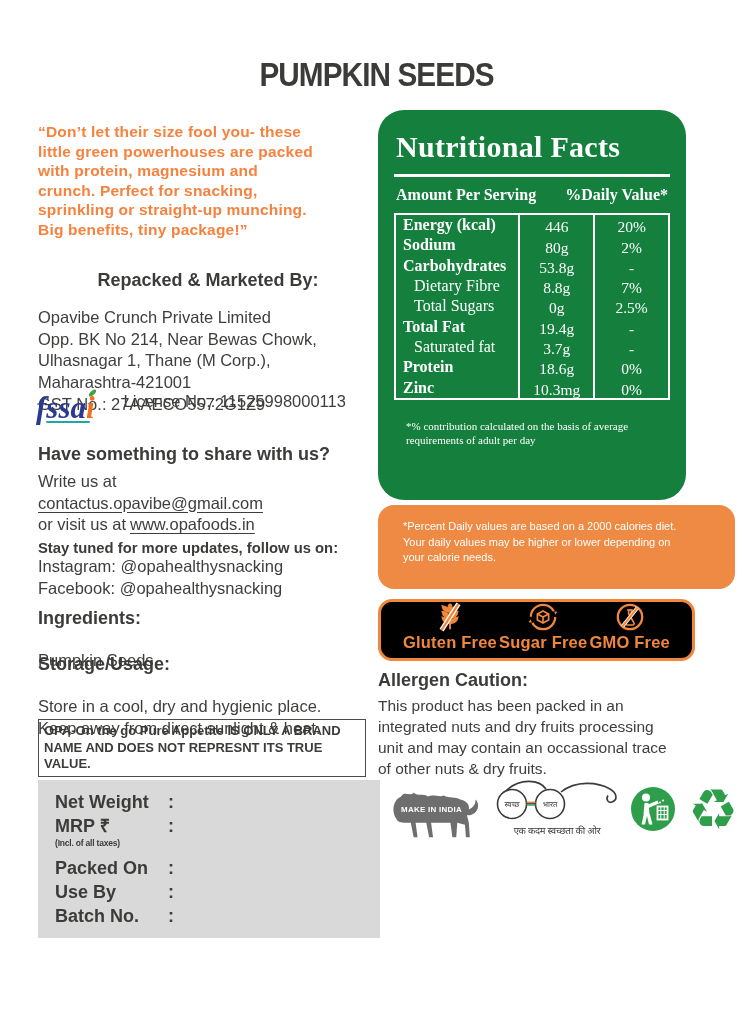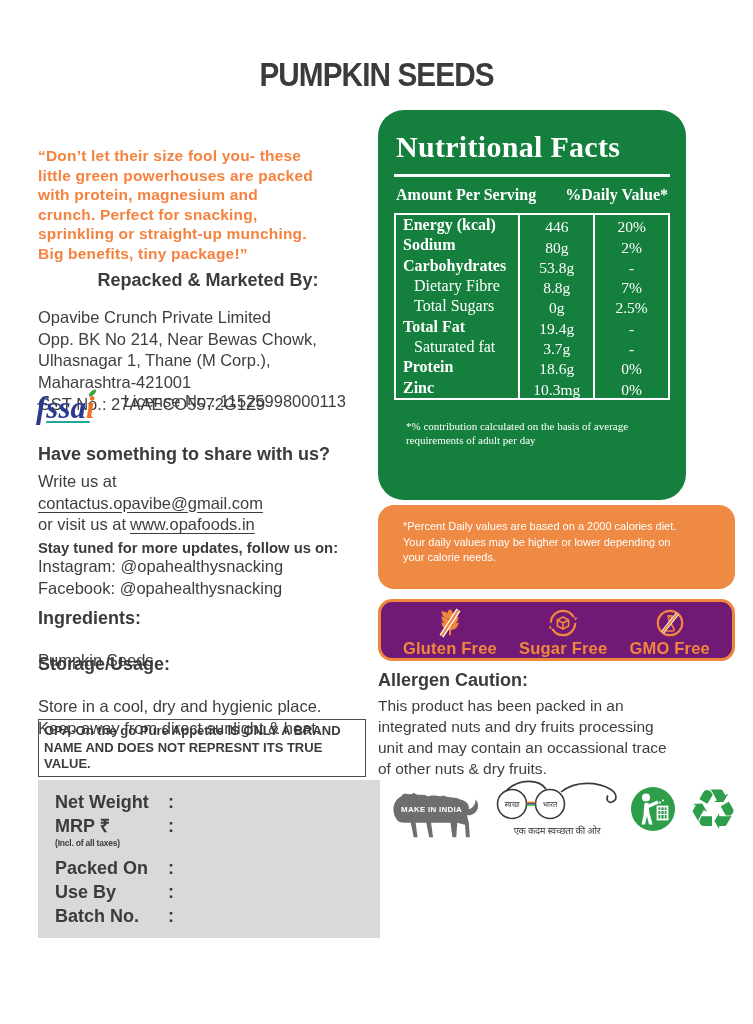--- a/index.html
+++ b/index.html
@@ -15,7 +15,7 @@
 
   
   .quote{position:absolute;left:38px;top:122px;width:340px;color:#F5823E;
-         font-size:15.5px;font-weight:700;line-height:19.5px;letter-spacing:.2px;margin-top:24px;}
+         font-size:15.5px;font-weight:700;line-height:19.5px;letter-spacing:.2px;}
 
   .marketed{position:absolute;left:38px;top:270px;width:340px;}
   .marketed .line{font-size:16.5px;line-height:21.7px;}

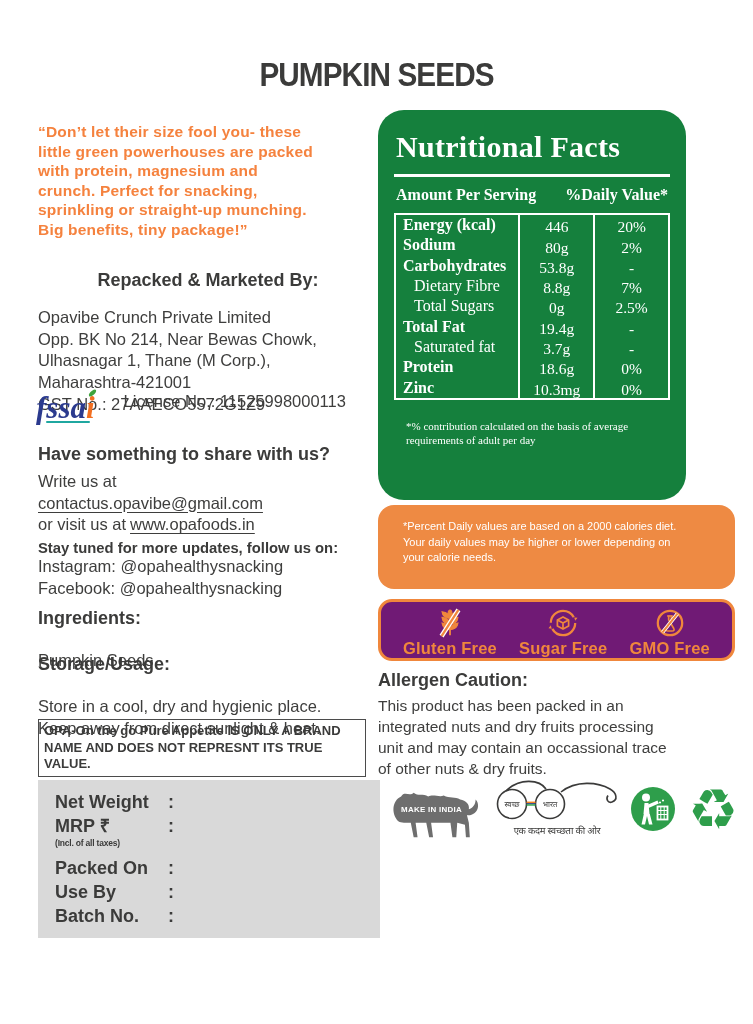--- a/index.html
+++ b/index.html
@@ -74,9 +74,9 @@
           font-size:11px;line-height:15.5px;}
 
   
-  .badges{position:absolute;left:378px;top:599px;width:357px;height:62px;border:3px solid #F0873C;
-          border-radius:14px;box-sizing:border-box;display:flex;align-items:flex-end;
-          justify-content:space-between;padding:0 22px;background:#701a75;}
+  .badges{position:absolute;left:378px;top:599px;width:317px;height:62px;border:3px solid #F0873C;
+          border-radius:14px;box-sizing:border-box;display:flex;align-items:flex-start;
+          justify-content:space-between;padding:0 22px;background:#000000;}
   .badge{display:flex;flex-direction:column;align-items:center;}
   .badge svg{height:30px;display:block;}
   .badge-label{color:#F0873C;font-weight:800;font-size:16.5px;letter-spacing:.2px;margin-top:1px;}

